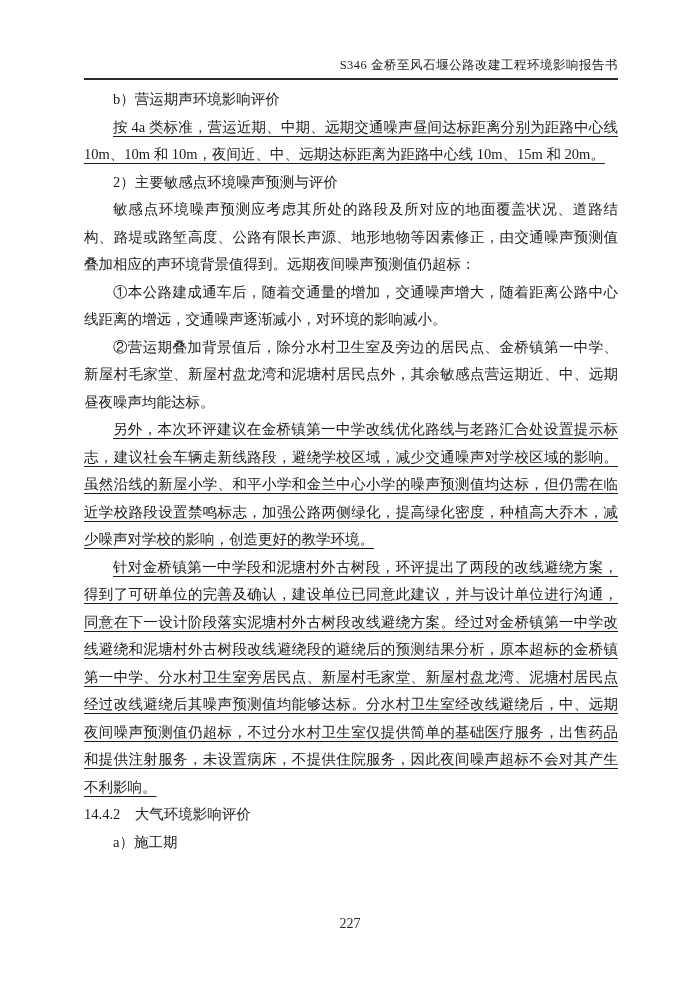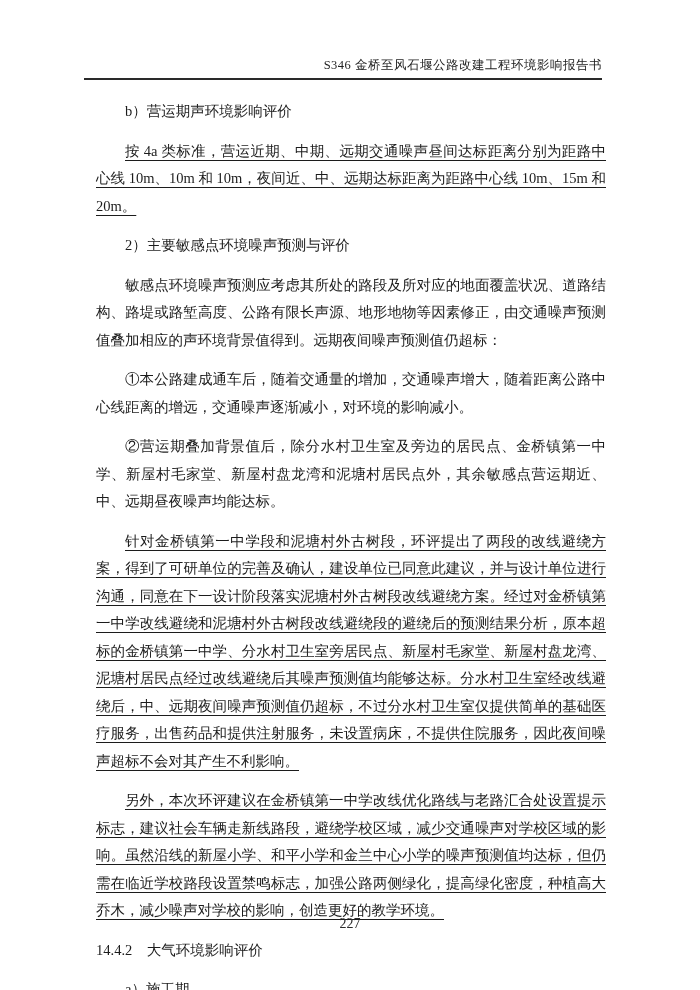--- a/index.html
+++ b/index.html
@@ -16,7 +16,7 @@
     position: absolute;
     top: 57px;
     left: 84px;
-    right: 98px;
+    right: 82px;
     text-align: right;
     font-size: 12.5px;
     letter-spacing: 0.5px;

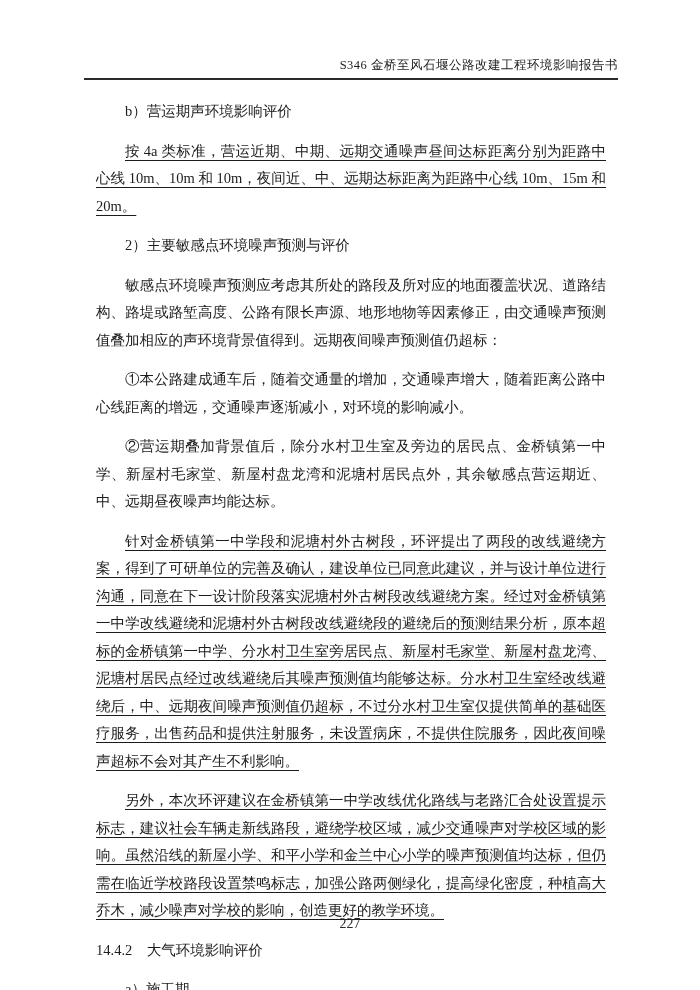--- a/index.html
+++ b/index.html
@@ -32,7 +32,7 @@
     line-height: 27.5px;
     text-align: justify;
   }
-  .body p { margin: 12px; }
+  .body p { margin: 0; }
   .indent { text-indent: 2em; }
   .ul {
     text-decoration: underline;

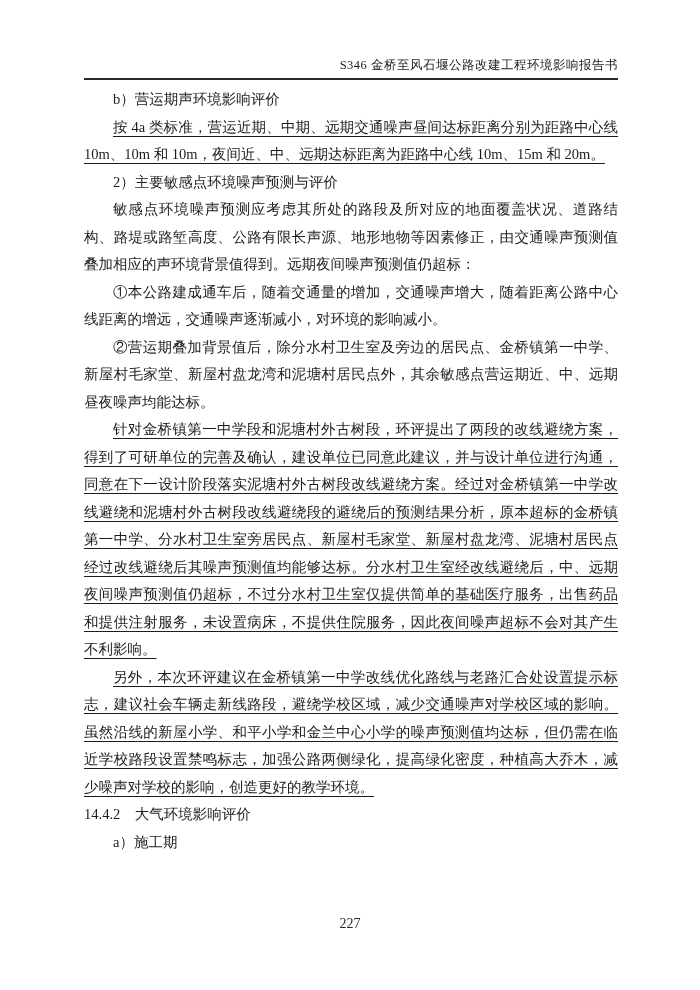--- a/index.html
+++ b/index.html
@@ -69,8 +69,8 @@
     <p class="indent">敏感点环境噪声预测应考虑其所处的路段及所对应的地面覆盖状况、道路结构、路堤或路堑高度、公路有限长声源、地形地物等因素修正，由交通噪声预测值叠加相应的声环境背景值得到。远期夜间噪声预测值仍超标：</p>
     <p class="indent">①本公路建成通车后，随着交通量的增加，交通噪声增大，随着距离公路中心线距离的增远，交通噪声逐渐减小，对环境的影响减小。</p>
     <p class="indent">②营运期叠加背景值后，除分水村卫生室及旁边的居民点、金桥镇第一中学、新屋村毛家堂、新屋村盘龙湾和泥塘村居民点外，其余敏感点营运期近、中、远期昼夜噪声均能达标。</p>
+    <p class="indent ul">另外，本次环评建议在金桥镇第一中学改线优化路线与老路汇合处设置提示标志，建议社会车辆走新线路段，避绕学校区域，减少交通噪声对学校区域的影响。虽然沿线的新屋小学、和平小学和金兰中心小学的噪声预测值均达标，但仍需在临近学校路段设置禁鸣标志，加强公路两侧绿化，提高绿化密度，种植高大乔木，减少噪声对学校的影响，创造更好的教学环境。</p>
     <p class="indent ul">针对金桥镇第一中学段和泥塘村外古树段，环评提出了两段的改线避绕方案，得到了可研单位的完善及确认，建设单位已同意此建议，并与设计单位进行沟通，同意在下一设计阶段落实泥塘村外古树段改线避绕方案。经过对金桥镇第一中学改线避绕和泥塘村外古树段改线避绕段的避绕后的预测结果分析，原本超标的金桥镇第一中学、分水村卫生室旁居民点、新屋村毛家堂、新屋村盘龙湾、泥塘村居民点经过改线避绕后其噪声预测值均能够达标。分水村卫生室经改线避绕后，中、远期夜间噪声预测值仍超标，不过分水村卫生室仅提供简单的基础医疗服务，出售药品和提供注射服务，未设置病床，不提供住院服务，因此夜间噪声超标不会对其产生不利影响。</p>
-    <p class="indent ul">另外，本次环评建议在金桥镇第一中学改线优化路线与老路汇合处设置提示标志，建议社会车辆走新线路段，避绕学校区域，减少交通噪声对学校区域的影响。虽然沿线的新屋小学、和平小学和金兰中心小学的噪声预测值均达标，但仍需在临近学校路段设置禁鸣标志，加强公路两侧绿化，提高绿化密度，种植高大乔木，减少噪声对学校的影响，创造更好的教学环境。</p>
     <p class="section-heading">14.4.2　大气环境影响评价</p>
     <p class="indent">a）施工期</p>
   </div>

